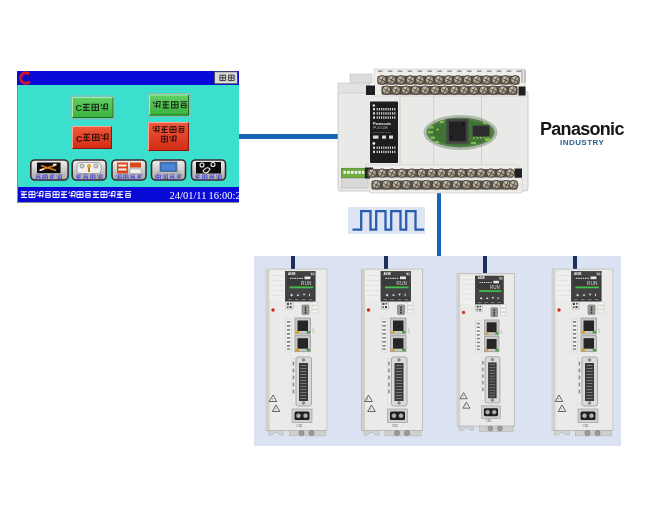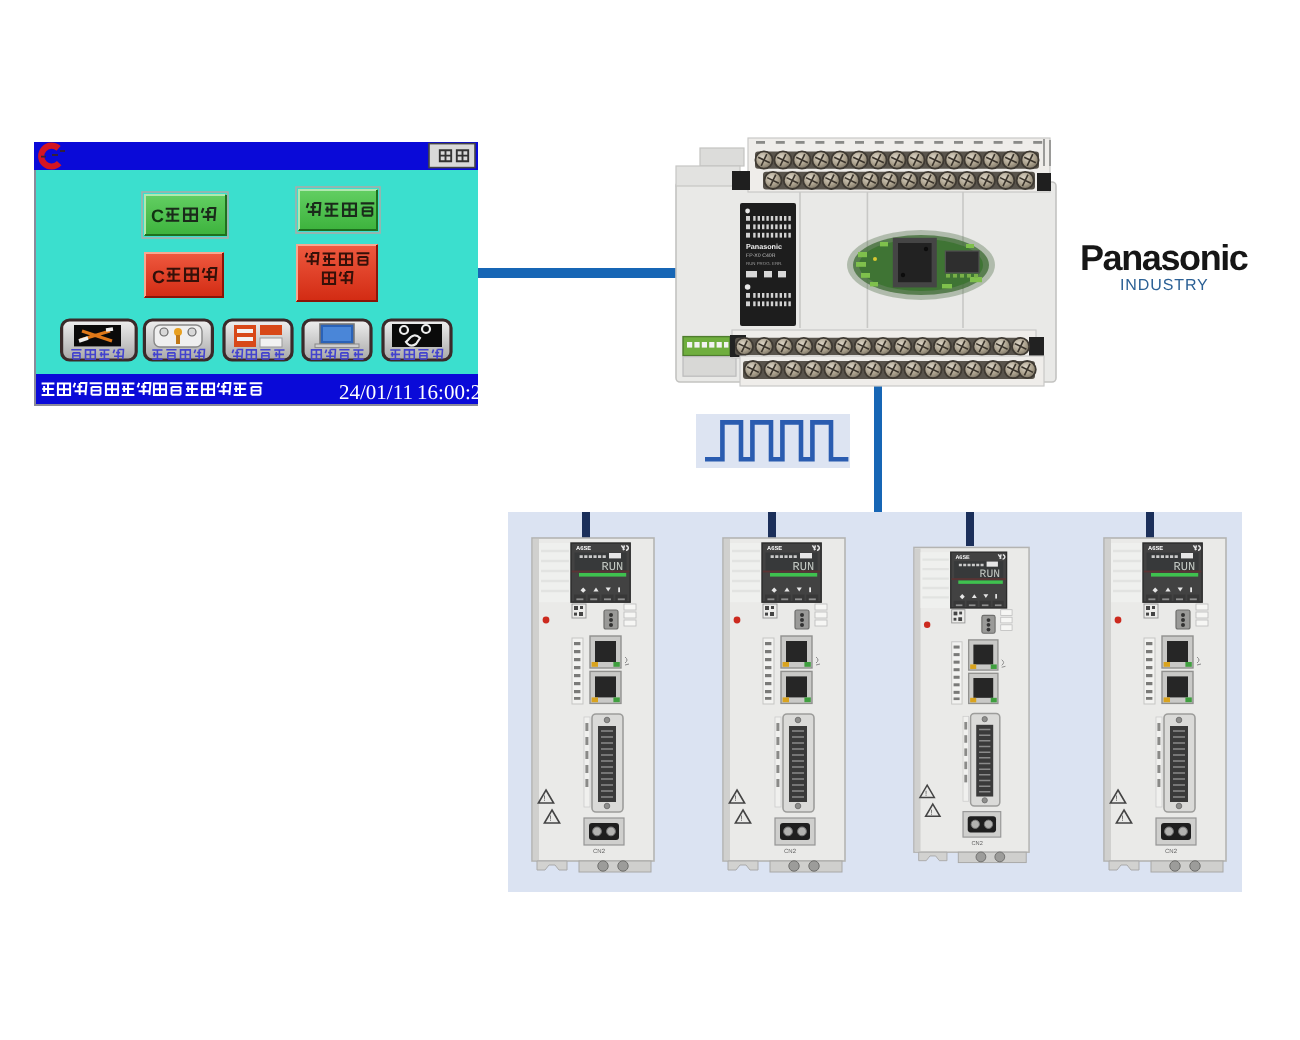--- a/index.html
+++ b/index.html
@@ -400,7 +400,7 @@
 
 <div class="abs" style="left:540px;top:121px;width:110px">
   <div style="font-weight:bold;font-size:18px;line-height:16px;color:#161616;letter-spacing:-0.7px">Panasonic</div>
-  <div style="font-weight:normal;font-size:8px;color:#2b6095;letter-spacing:0.45px;margin:1px 0 0 20px">INDUSTRY</div>
+  <div style="font-weight:bold;font-size:8px;color:#2b6095;letter-spacing:0.45px;margin:1px 0 0 20px">INDUSTRY</div>
 </div>
 
 <svg class="abs" style="left:348px;top:207px" width="77" height="27" viewBox="0 0 77 27">

